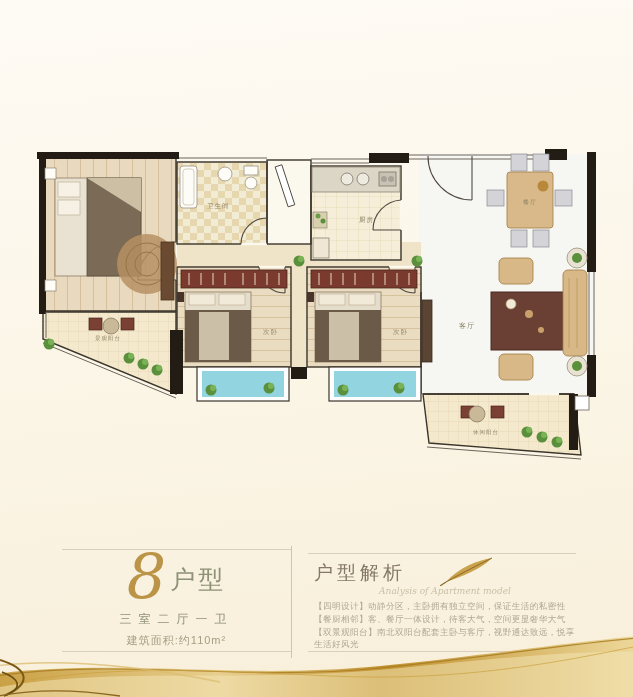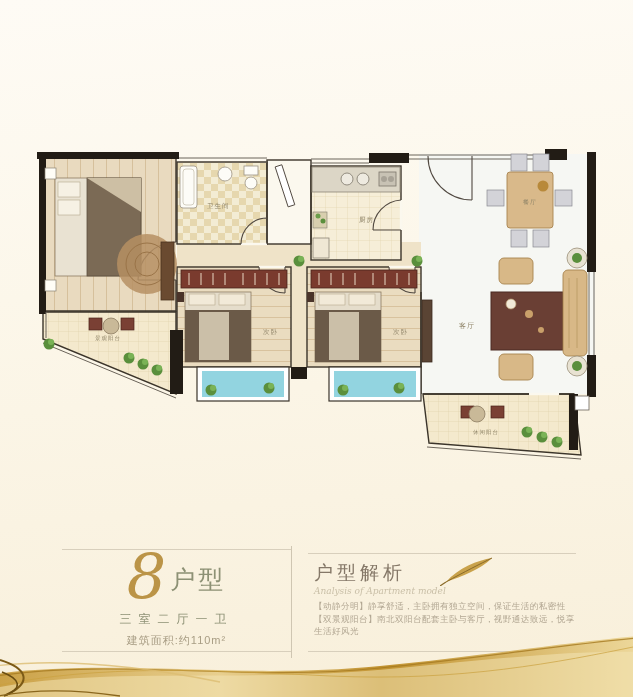--- a/index.html
+++ b/index.html
@@ -21,7 +21,7 @@
   .a-title-row{display:flex;align-items:center;margin-top:6px;}
   .a-title{font-size:19px;letter-spacing:4px;color:#857868;}
   .feather{margin-left:34px;margin-top:-4px;}
-  .a-sub{font-family:"DejaVu Serif",serif;font-style:italic;font-size:9px;color:#c9bfa7;margin-top:0px;}
+  .a-sub{font-family:"DejaVu Serif",serif;font-style:italic;font-size:9px;color:#c9bfa7;margin-top:0px;text-align:center;}
   .a-lines{margin-top:5px;}
   .a-line{margin:1.5px 0;font-size:8.6px;color:#b2a793;letter-spacing:0.4px;line-height:11.5px;}
   .gold{position:absolute;left:0;top:600px;width:633px;height:97px;}

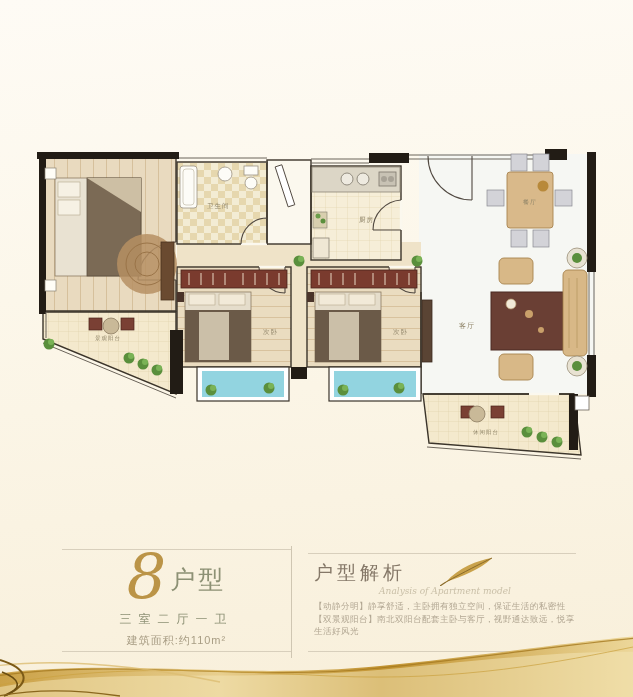--- a/index.html
+++ b/index.html
@@ -286,7 +286,7 @@
     </div>
     <div class="a-sub">Analysis of Apartment model</div>
     <div class="a-lines">
-      <p class="a-line">【动静分明】静享舒适，主卧拥有独立空间，保证生活的私密性</p>
+      <p class="a-line">【四明设计】动静分区，主卧拥有独立空间，保证生活的私密性</p>
       <p class="a-line">【双景观阳台】南北双阳台配套主卧与客厅，视野通达致远，悦享生活好风光</p>
     </div>
   </div>

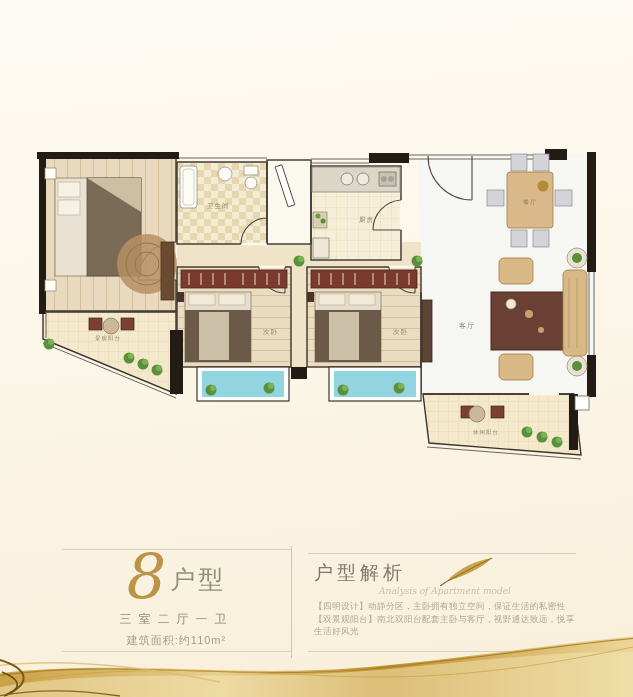--- a/index.html
+++ b/index.html
@@ -287,6 +287,7 @@
     <div class="a-sub">Analysis of Apartment model</div>
     <div class="a-lines">
       <p class="a-line">【四明设计】动静分区，主卧拥有独立空间，保证生活的私密性</p>
+      <p class="a-line">【餐厨相邻】客、餐厅一体设计，待客大气，空间更显奢华大气</p>
       <p class="a-line">【双景观阳台】南北双阳台配套主卧与客厅，视野通达致远，悦享生活好风光</p>
     </div>
   </div>

